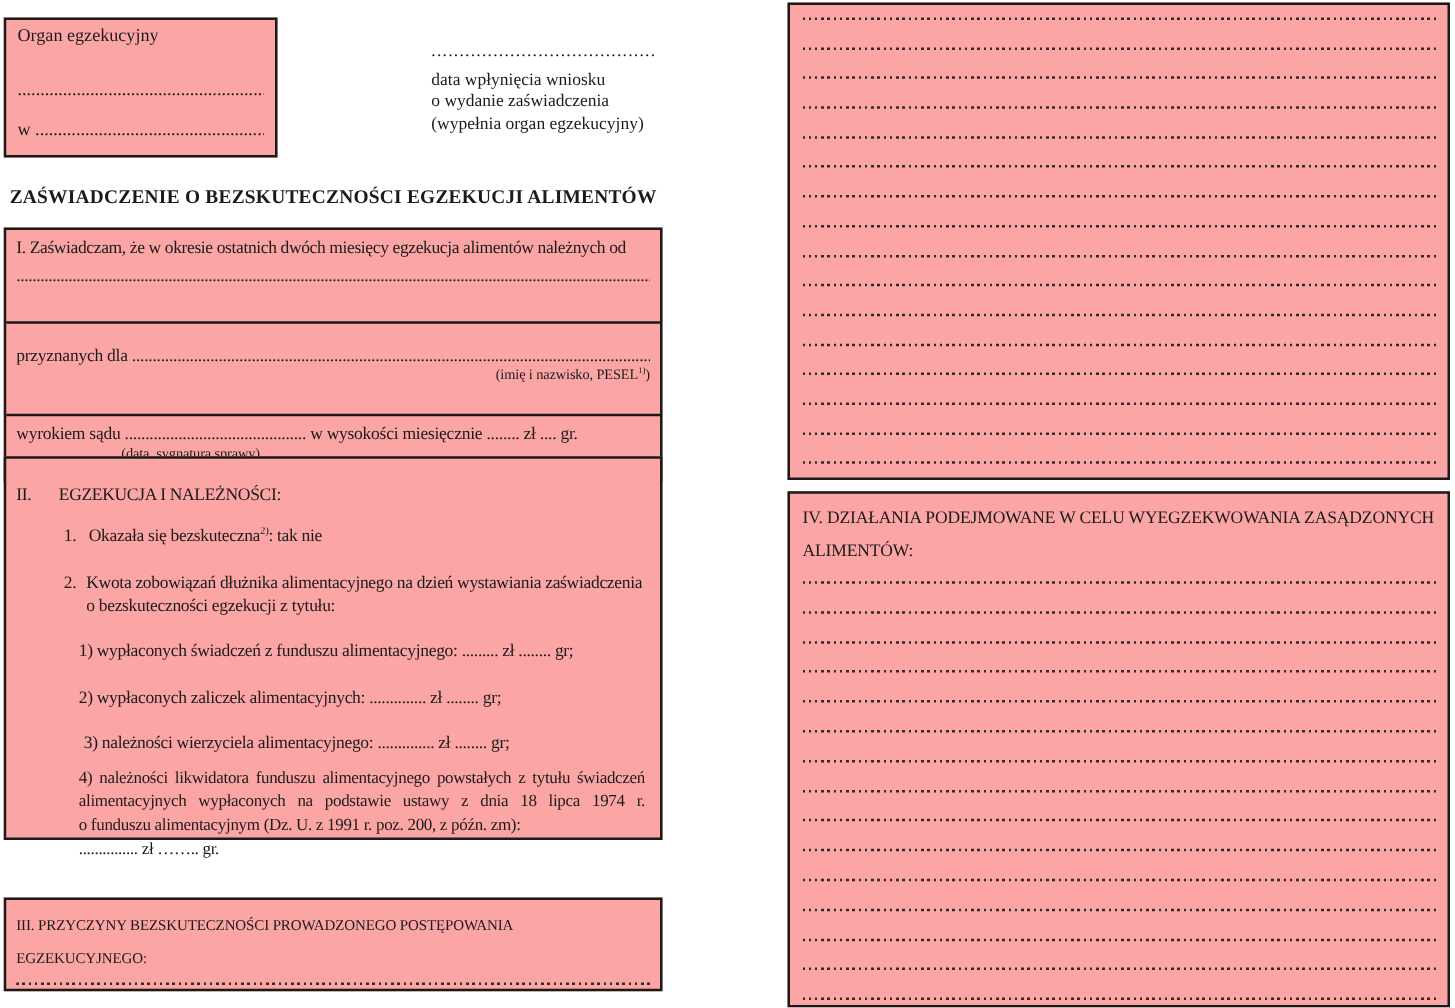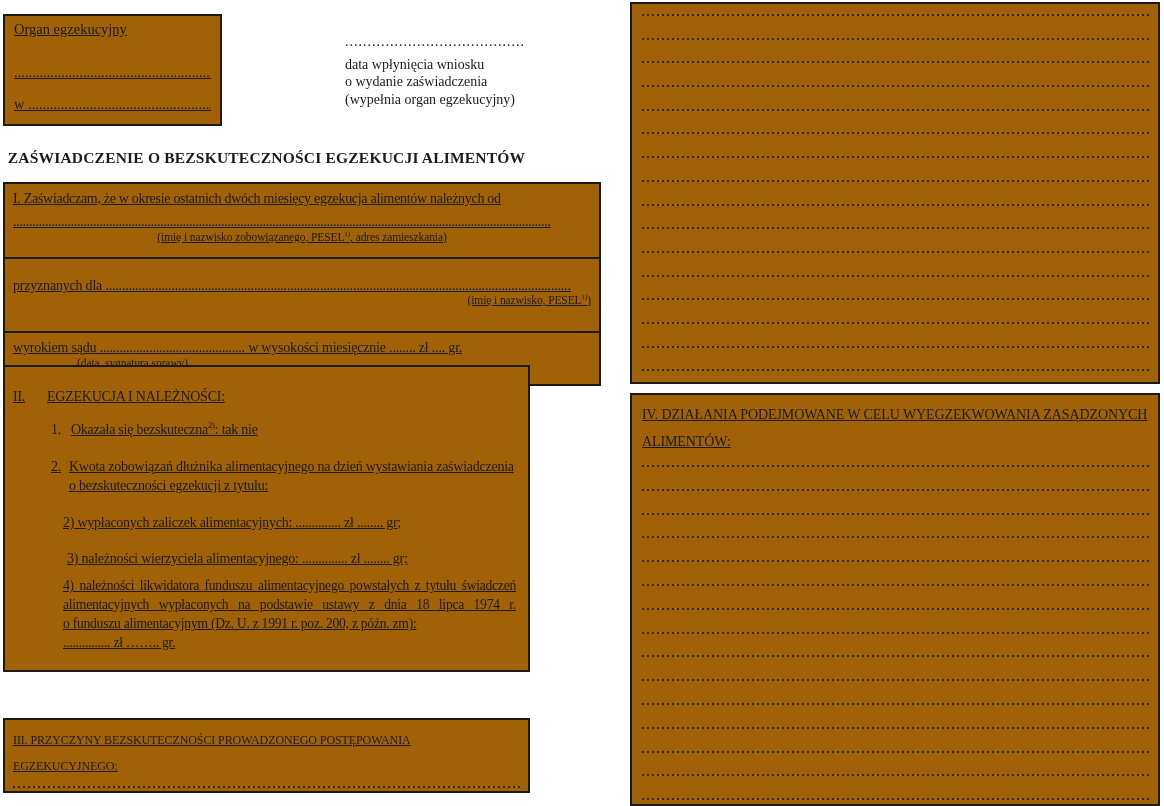--- a/index.html
+++ b/index.html
@@ -9,7 +9,7 @@
     color:#1b1b1b;overflow:hidden;
   }
   .abs{position:absolute;}
-  .box{border:2px solid #1a1a1a;background:#a16207;box-sizing:border-box;text-decoration:underline;}
+  .box{border:2px solid #1a1a1a;background:#fca5a5;box-sizing:border-box;}
   .nowrap{white-space:nowrap;overflow:hidden;}
   .center{text-align:center;}
   .caption{font-size:11.5px;letter-spacing:-0.1px;}

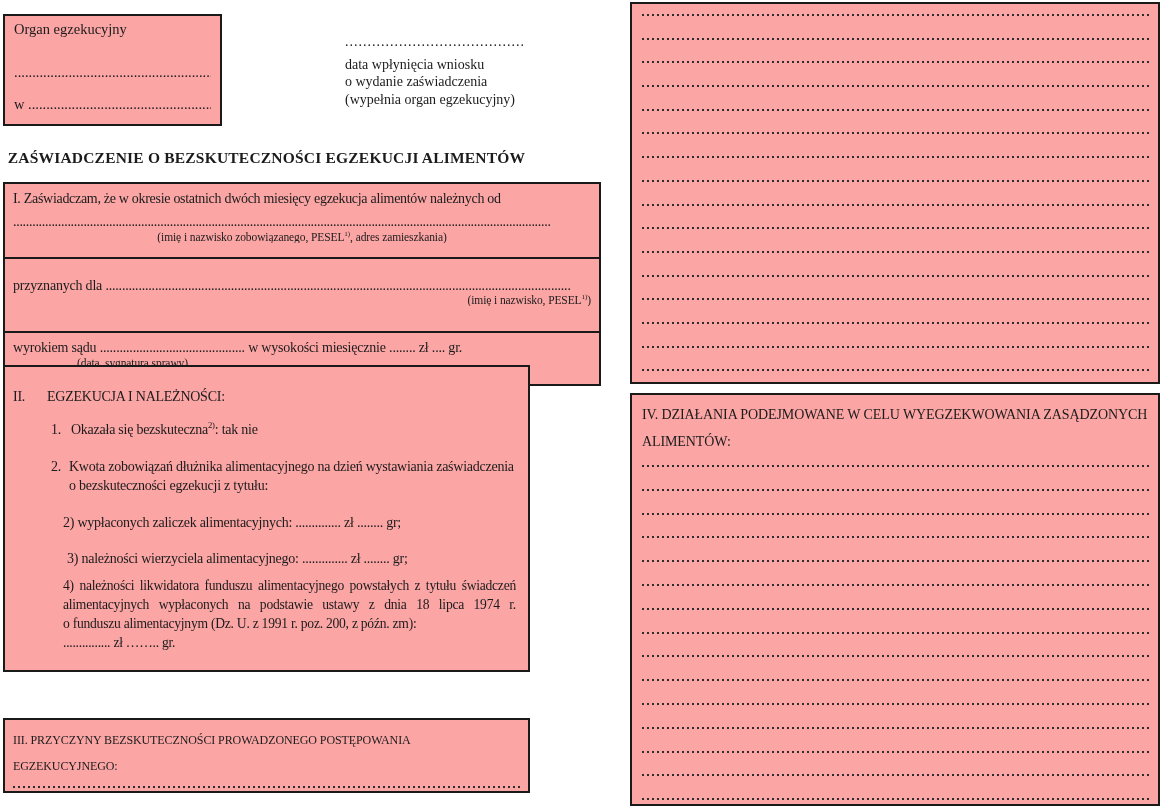--- a/index.html
+++ b/index.html
@@ -28,7 +28,7 @@
 
   #form-title{left:3px;top:149px;width:527px;font-weight:bold;font-size:15.5px;letter-spacing:0.2px;}
 
-  #sec1{left:3px;top:182px;width:598px;font-size:14px;}
+  #sec1{left:3px;top:182px;width:527px;font-size:14px;}
   #sec1 .row{padding:0 8px;overflow:hidden;}
   #sec1 .r1{height:66px;padding-top:7px;letter-spacing:-0.3px;}
   #sec1 .r1 .dots{margin-top:7px;letter-spacing:-0.3px;}

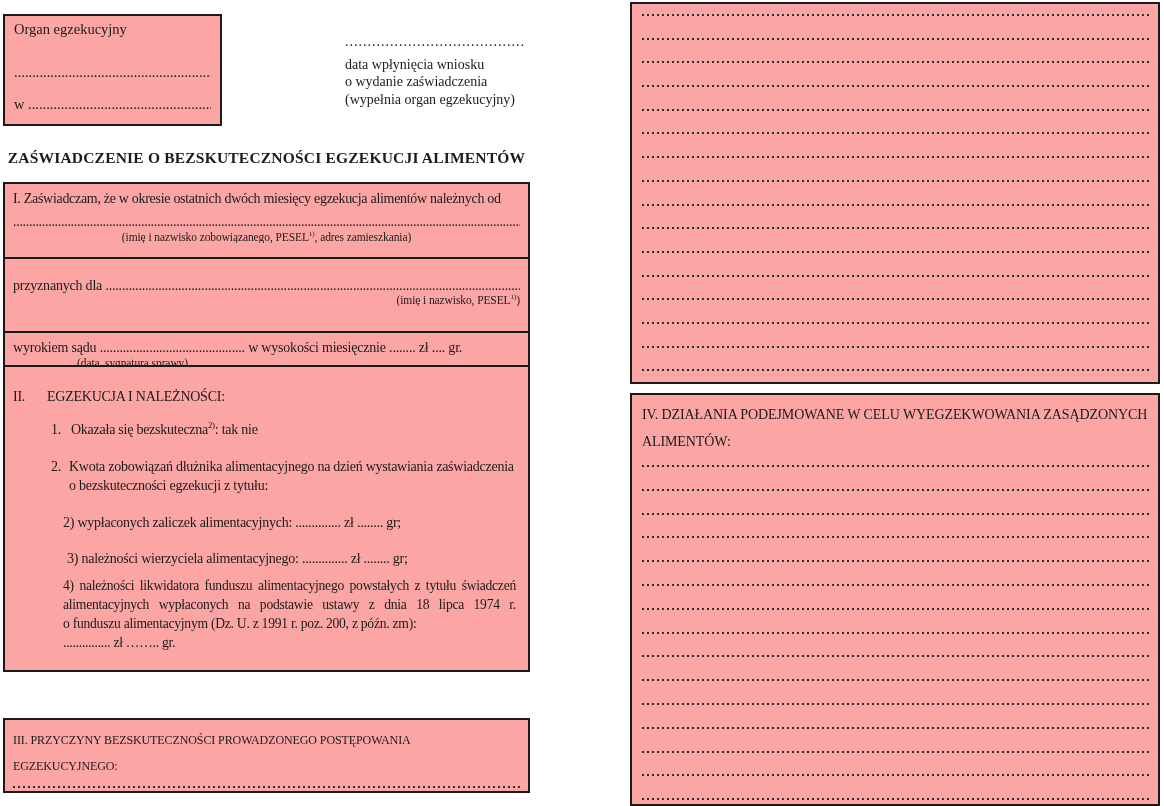--- a/index.html
+++ b/index.html
@@ -87,7 +87,6 @@
   <div class="row r1">
     <div class="nowrap">I. Zaświadczam, że w okresie ostatnich dwóch miesięcy egzekucja alimentów należnych od</div>
     <div class="nowrap dots">........................................................................................................................................................................</div>
-    <div class="caption center nowrap"><span>(imię i nazwisko zobowiązanego, PESEL</span><sup>1)</sup><span>, adres zamieszkania)</span></div>
   </div>
   <div class="div"></div>
   <div class="row r2">

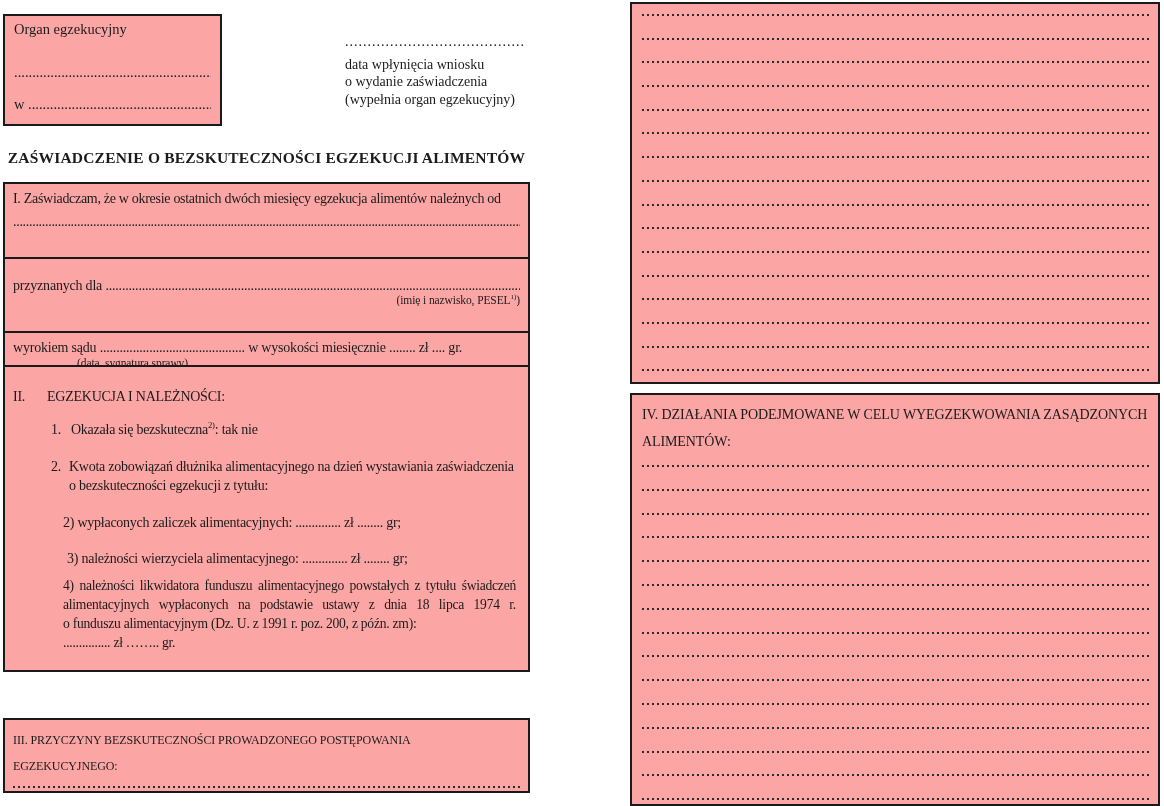--- a/index.html
+++ b/index.html
@@ -37,7 +37,7 @@
   #sec1 .r2{height:53px;padding-top:19px;letter-spacing:-0.2px;}
   #sec1 .r2 .caption{margin-top:0px;text-align:right;}
   #sec1 .r3{height:44px;padding-top:7px;letter-spacing:-0.2px;}
-  #sec1 .r3 .caption{margin-left:64px;margin-top:1px;}
+  #sec1 .r3 .caption{margin-left:84px;margin-top:1px;}
 
   #sec2{left:3px;top:365px;width:527px;height:307px;font-size:14px;padding:22px 10px 0 8px;letter-spacing:-0.25px;}
   #sec2 .hd{display:flex;}

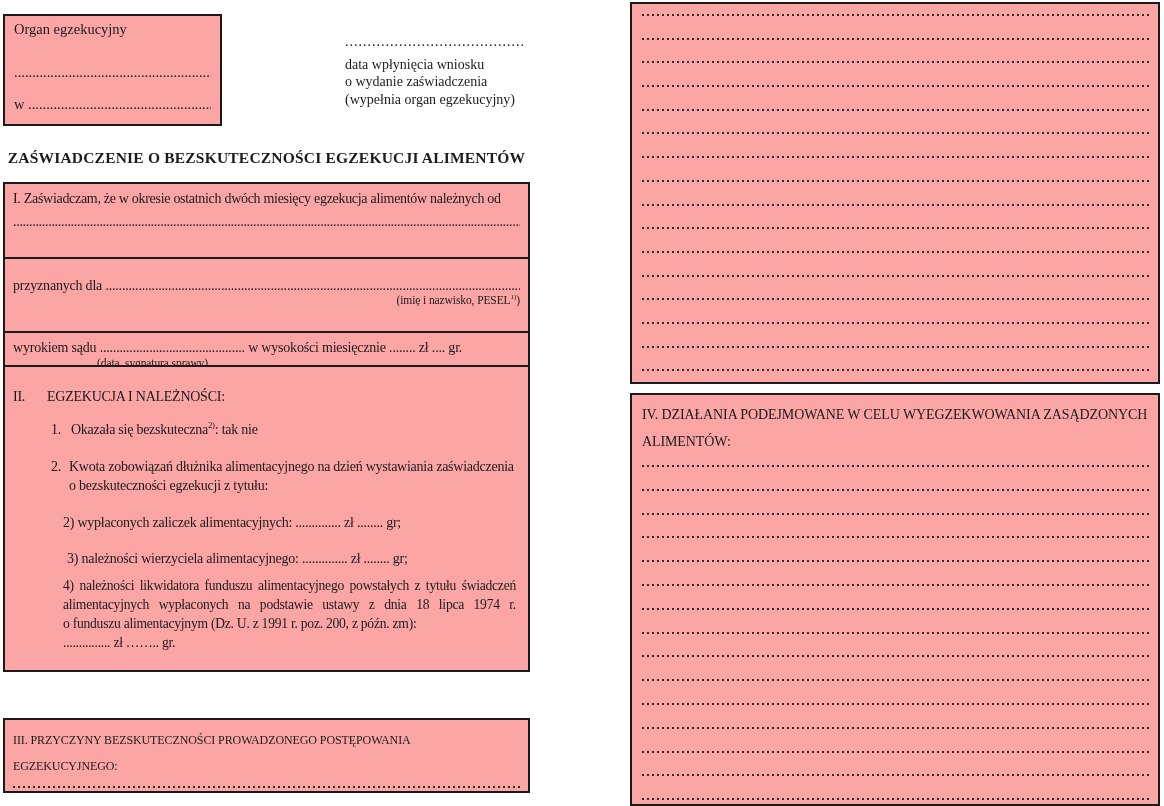--- a/index.html
+++ b/index.html
@@ -115,6 +115,7 @@
       <div class="nowrap">o bezskuteczności egzekucji z tytułu:</div>
     </div>
   </div>
+  <div class="sub s1 nowrap">1) wypłaconych świadczeń z funduszu alimentacyjnego: ......... zł ........ gr;</div>
   <div class="sub s2 nowrap">2) wypłaconych zaliczek alimentacyjnych: .............. zł ........ gr;</div>
   <div class="sub s3 nowrap">3) należności wierzyciela alimentacyjnego: .............. zł ........ gr;</div>
   <div class="sub s4">

